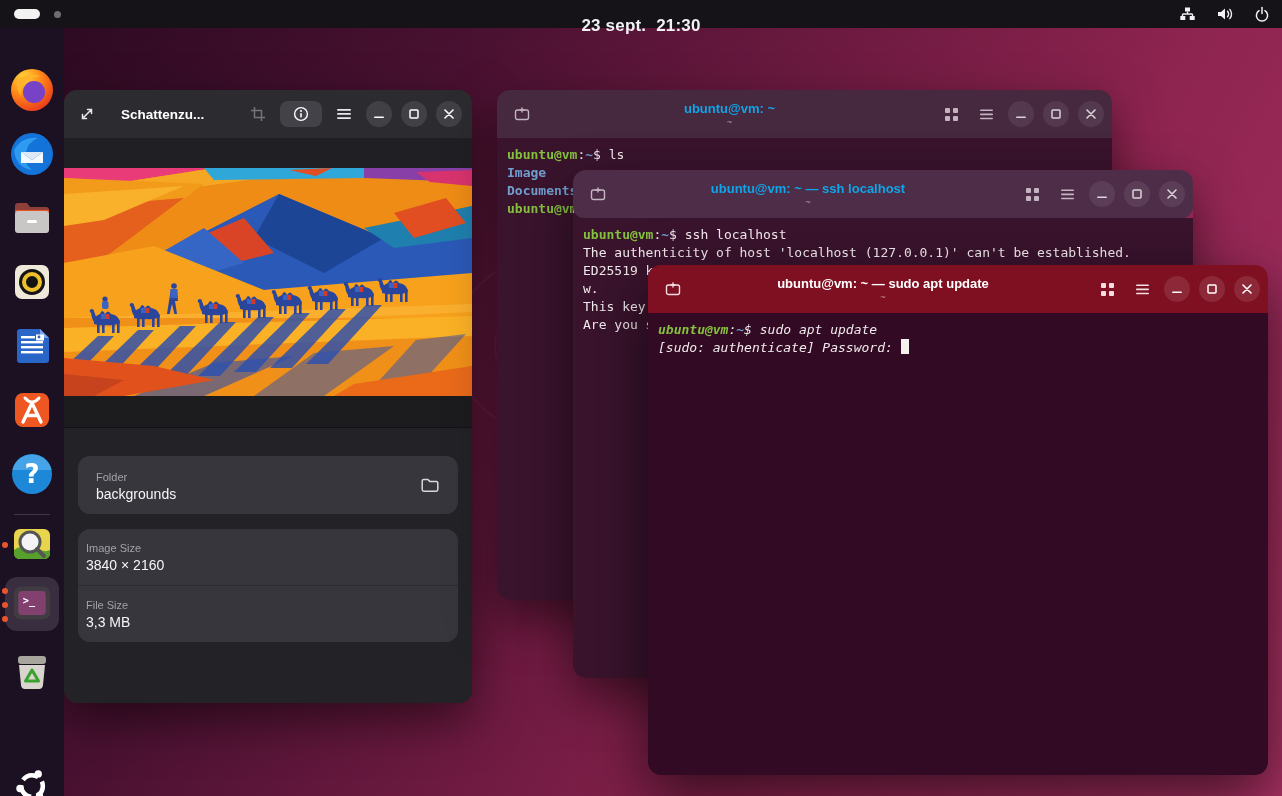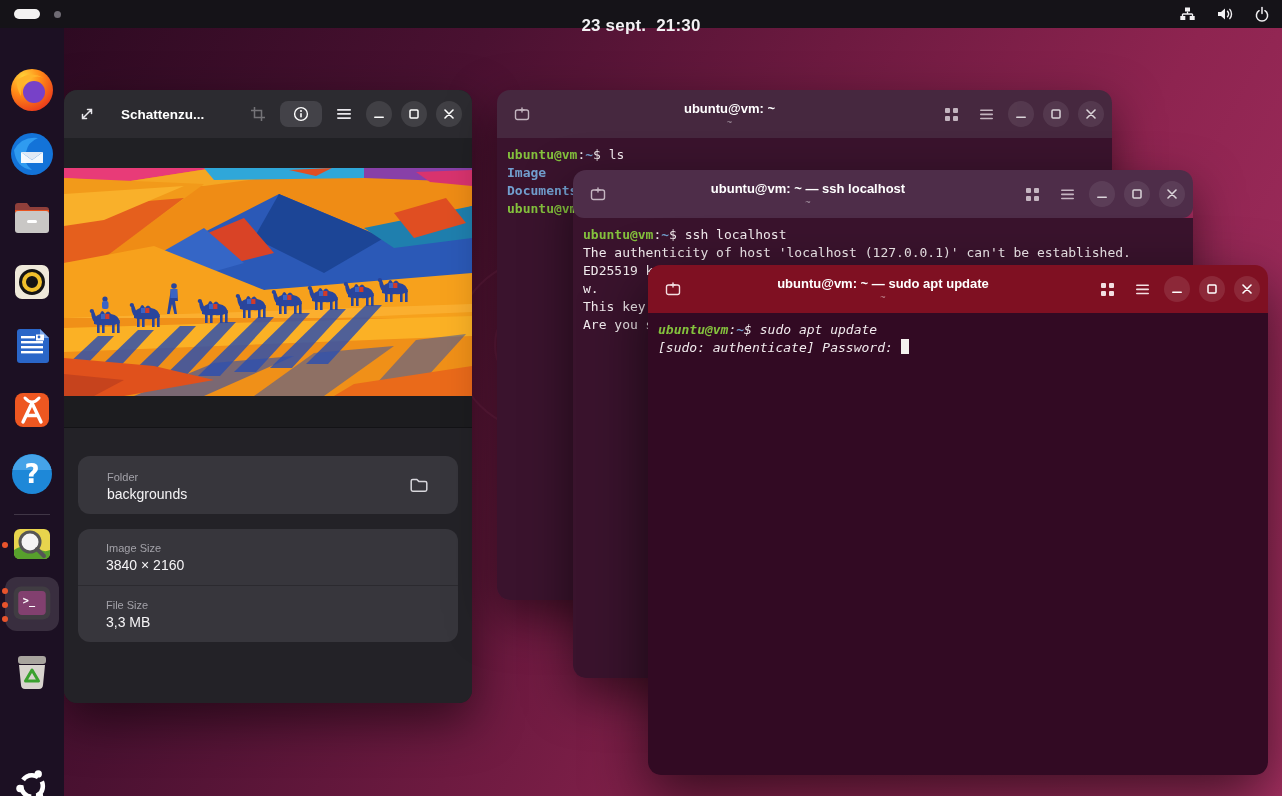--- a/index.html
+++ b/index.html
@@ -70,7 +70,7 @@
   .ttitle-wrap{position:absolute;left:70px;right:220px;top:50%;transform:translateY(-50%);
     text-align:center;pointer-events:none;}
   .ttitle{font-size:13px;font-weight:700;color:#fff;white-space:nowrap;}
-  .t1 .ttitle,.t2 .ttitle{color:#ffffff;}
+  .t1 .ttitle,.t2 .ttitle{color:#0ea5e9;}
   .tsub{font-size:9px;color:rgba(255,255,255,.5);margin-top:1px;}
   .t1 .hbtn,.t2 .hbtn{opacity:.8;}
   .tbody{padding:8px 10px;font-family:"DejaVu Sans Mono",monospace;font-size:13px;}

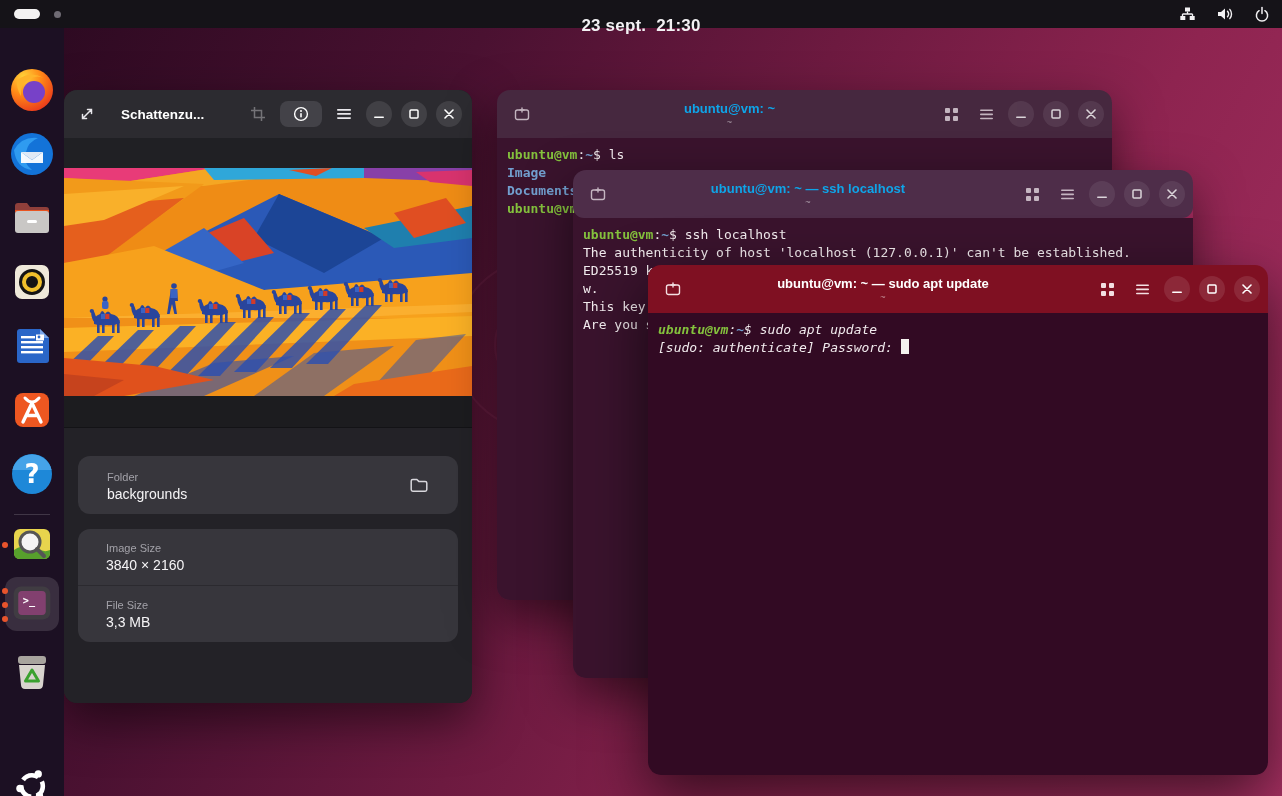--- a/index.html
+++ b/index.html
@@ -52,7 +52,7 @@
   .vstrip{height:31px;background:#1c1c1f;border-bottom:1px solid #131316;}
   .props{position:relative;height:275px;background:#232227;padding:0 14px;box-sizing:border-box;}
   .prow{background:#37363c;border-radius:12px;display:flex;align-items:center;}
-  .folder-row{margin-top:28px;height:58px;padding:0 29px;}
+  .folder-row{margin-top:28px;height:58px;padding:0 18px;}
   .pcol{flex:1;padding-top:2px;}
   .plabel{font-size:11px;color:#a3a2a9;margin-bottom:3px;}
   .pvalue{font-size:14px;color:#f5f4f6;}

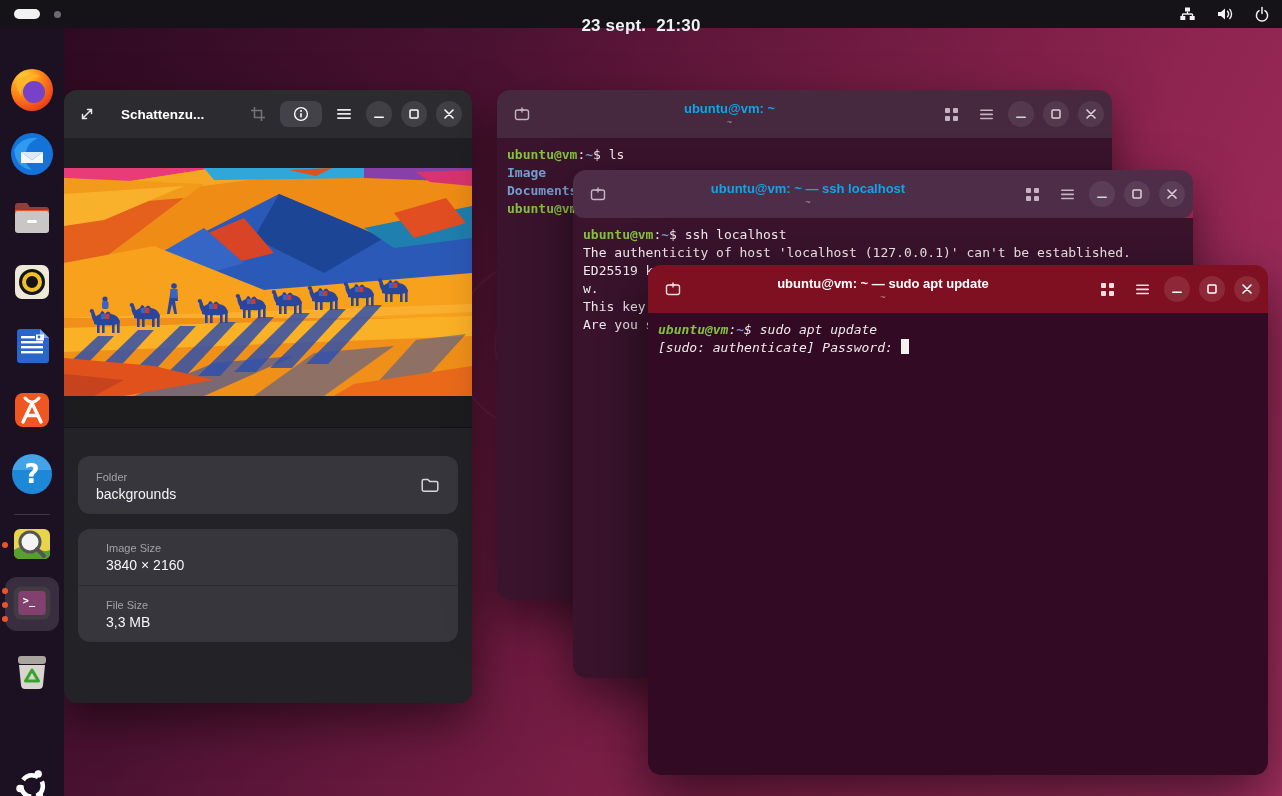--- a/index.html
+++ b/index.html
@@ -57,7 +57,7 @@
   .plabel{font-size:11px;color:#a3a2a9;margin-bottom:3px;}
   .pvalue{font-size:14px;color:#f5f4f6;}
   .pgroup{margin-top:15px;background:#37363c;border-radius:12px;}
-  .pgrow{height:56px;display:flex;flex-direction:column;justify-content:center;padding:0 28px;}
+  .pgrow{height:56px;display:flex;flex-direction:column;justify-content:center;padding:0 8px;}
   .pgrow + .pgrow{border-top:1px solid #2b2a2f;}
 
   

